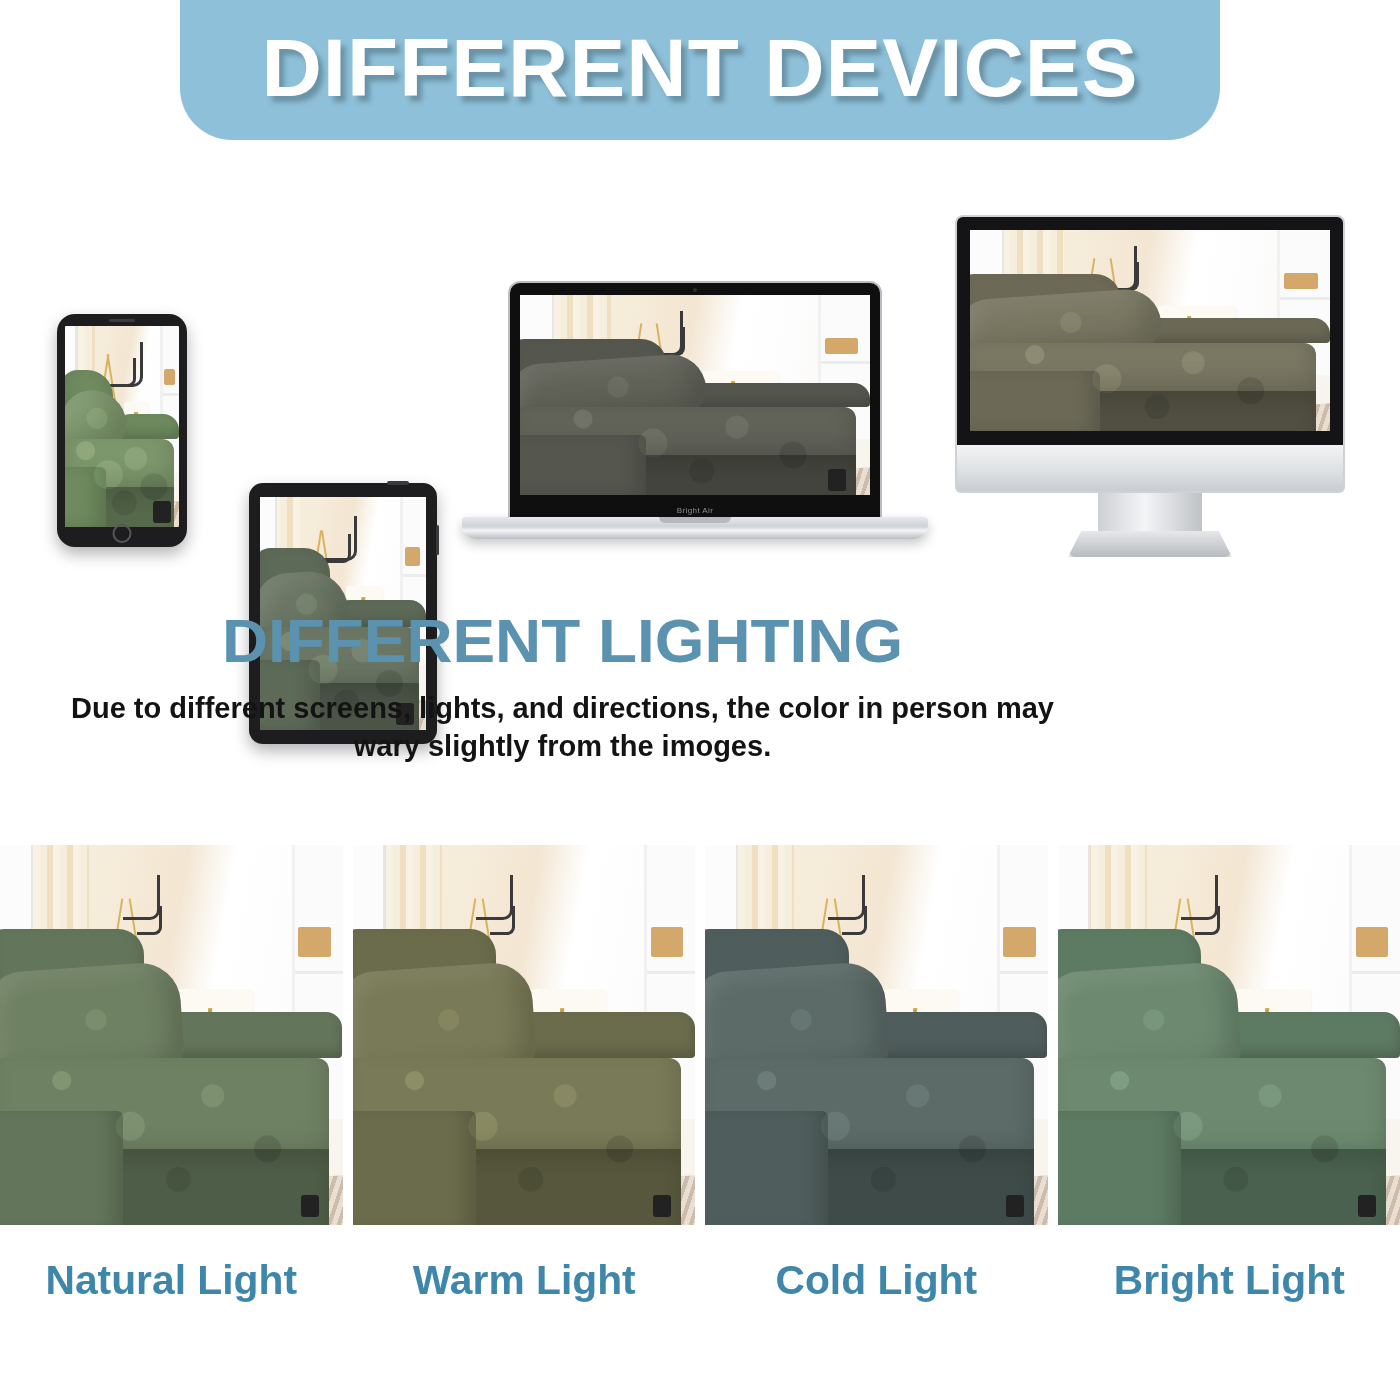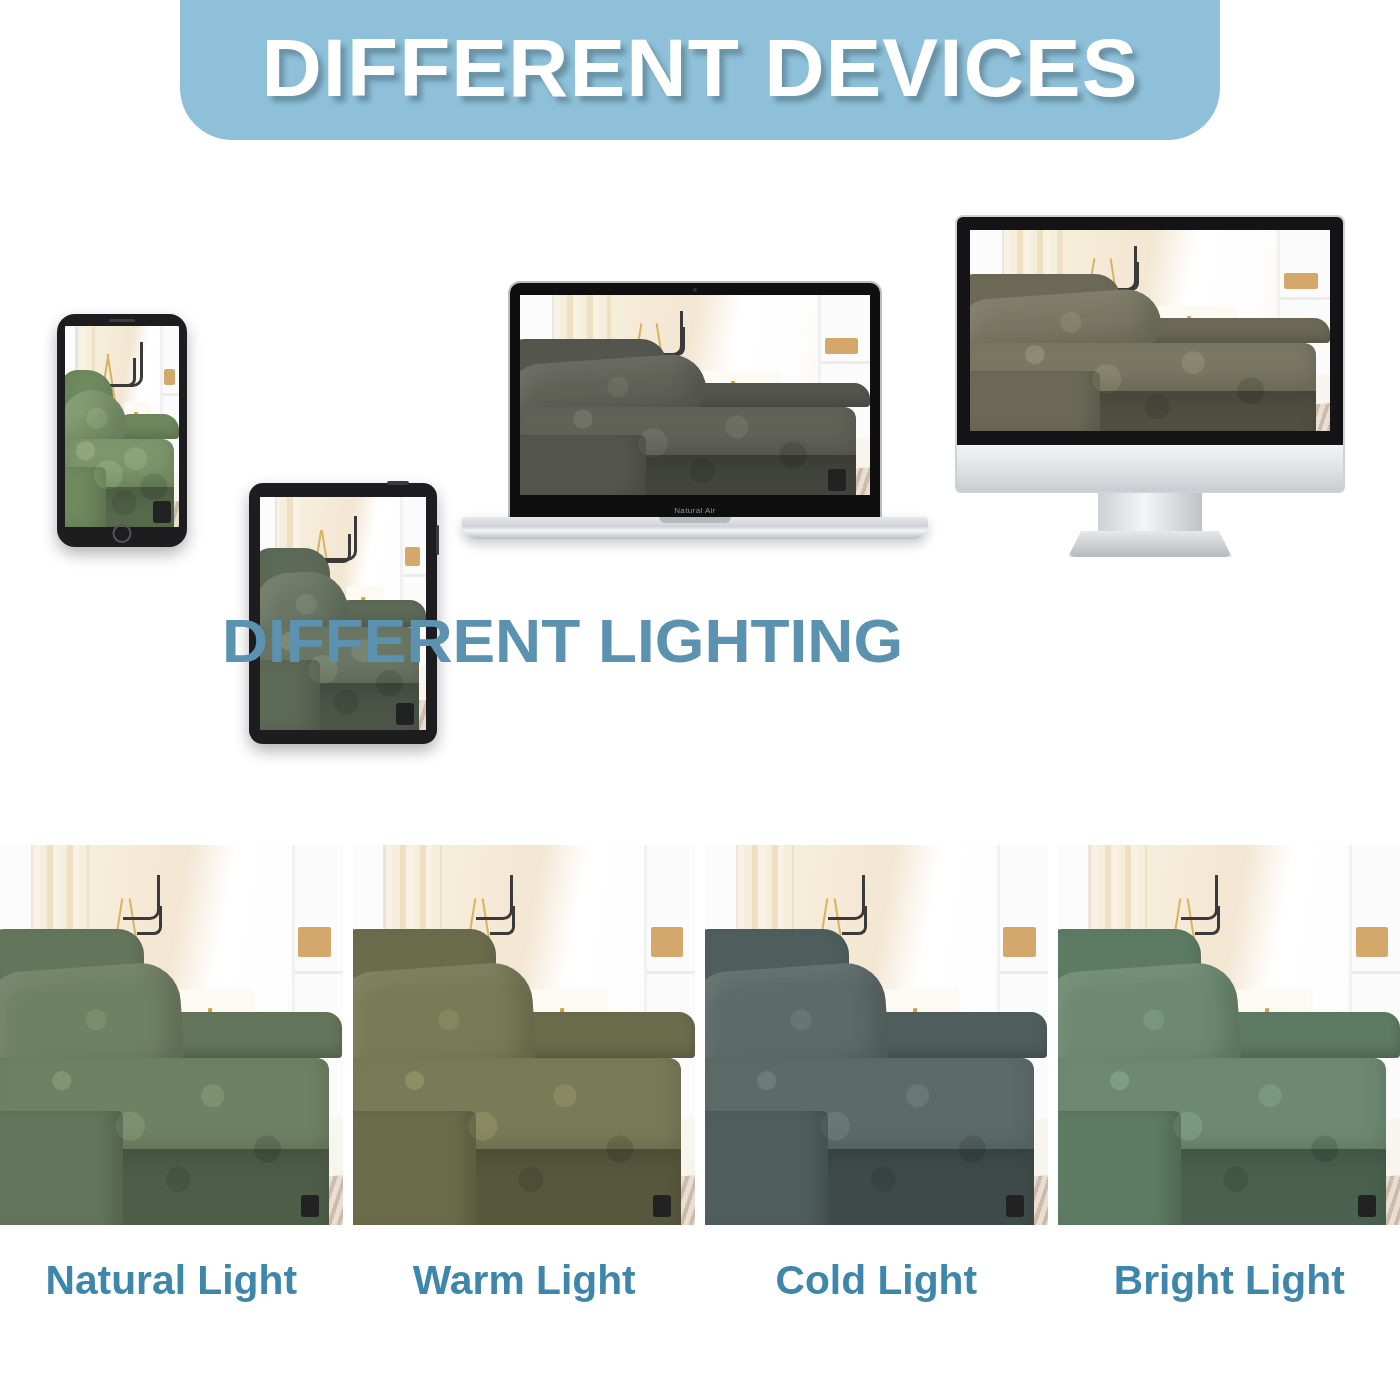--- a/index.html
+++ b/index.html
@@ -411,7 +411,7 @@
             <div class="grain"></div>
         </div>
       </div>
-      <div class="brand">Natural Air</div>
+      <div class="brand">Bright Air</div>
     </div>
     <div class="base">
       <div class="notch-b"></div>

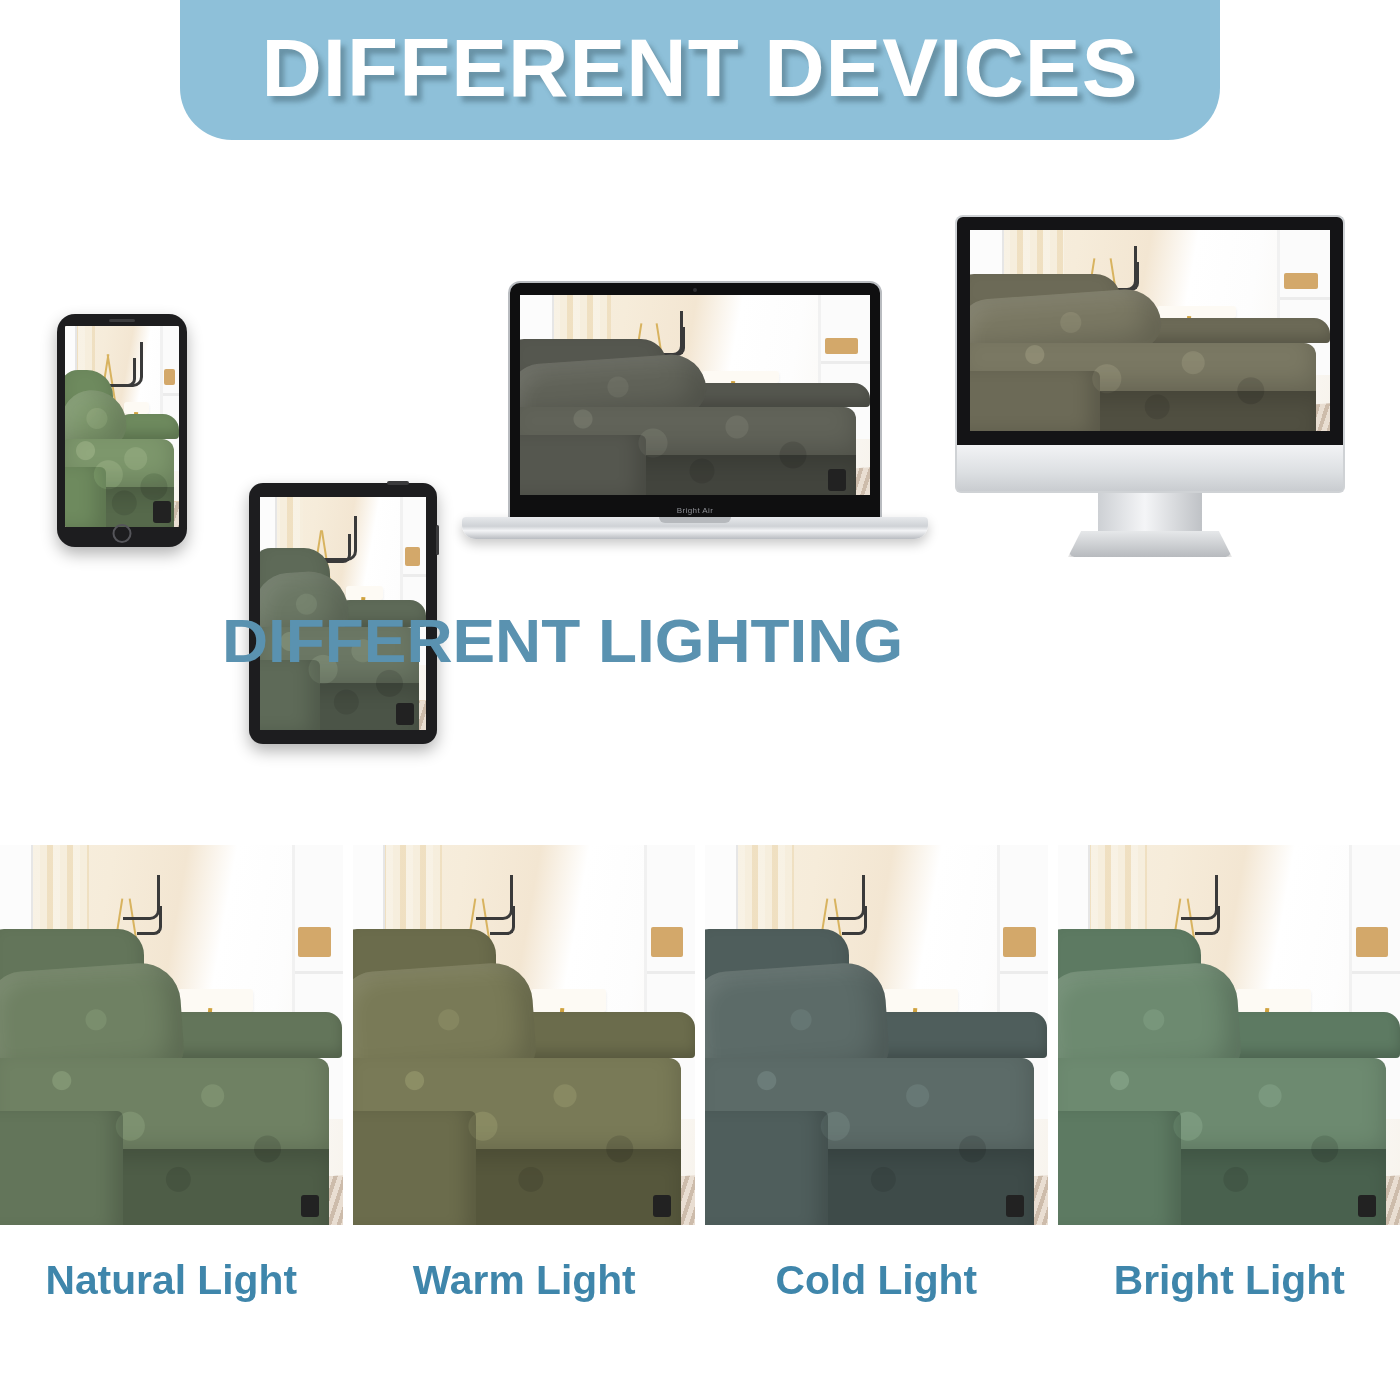--- a/index.html
+++ b/index.html
@@ -452,6 +452,7 @@
 
 <div class="mid">
   <h2 style="color: rgb(90, 146, 176);">DIFFERENT LIGHTING</h2>
+  <p style="color: rgb(19, 19, 19);">Due to different screens, lights, and directions, the color in person may wary slightly from the imoges.</p>
 </div>
 
 <div class="grid">

